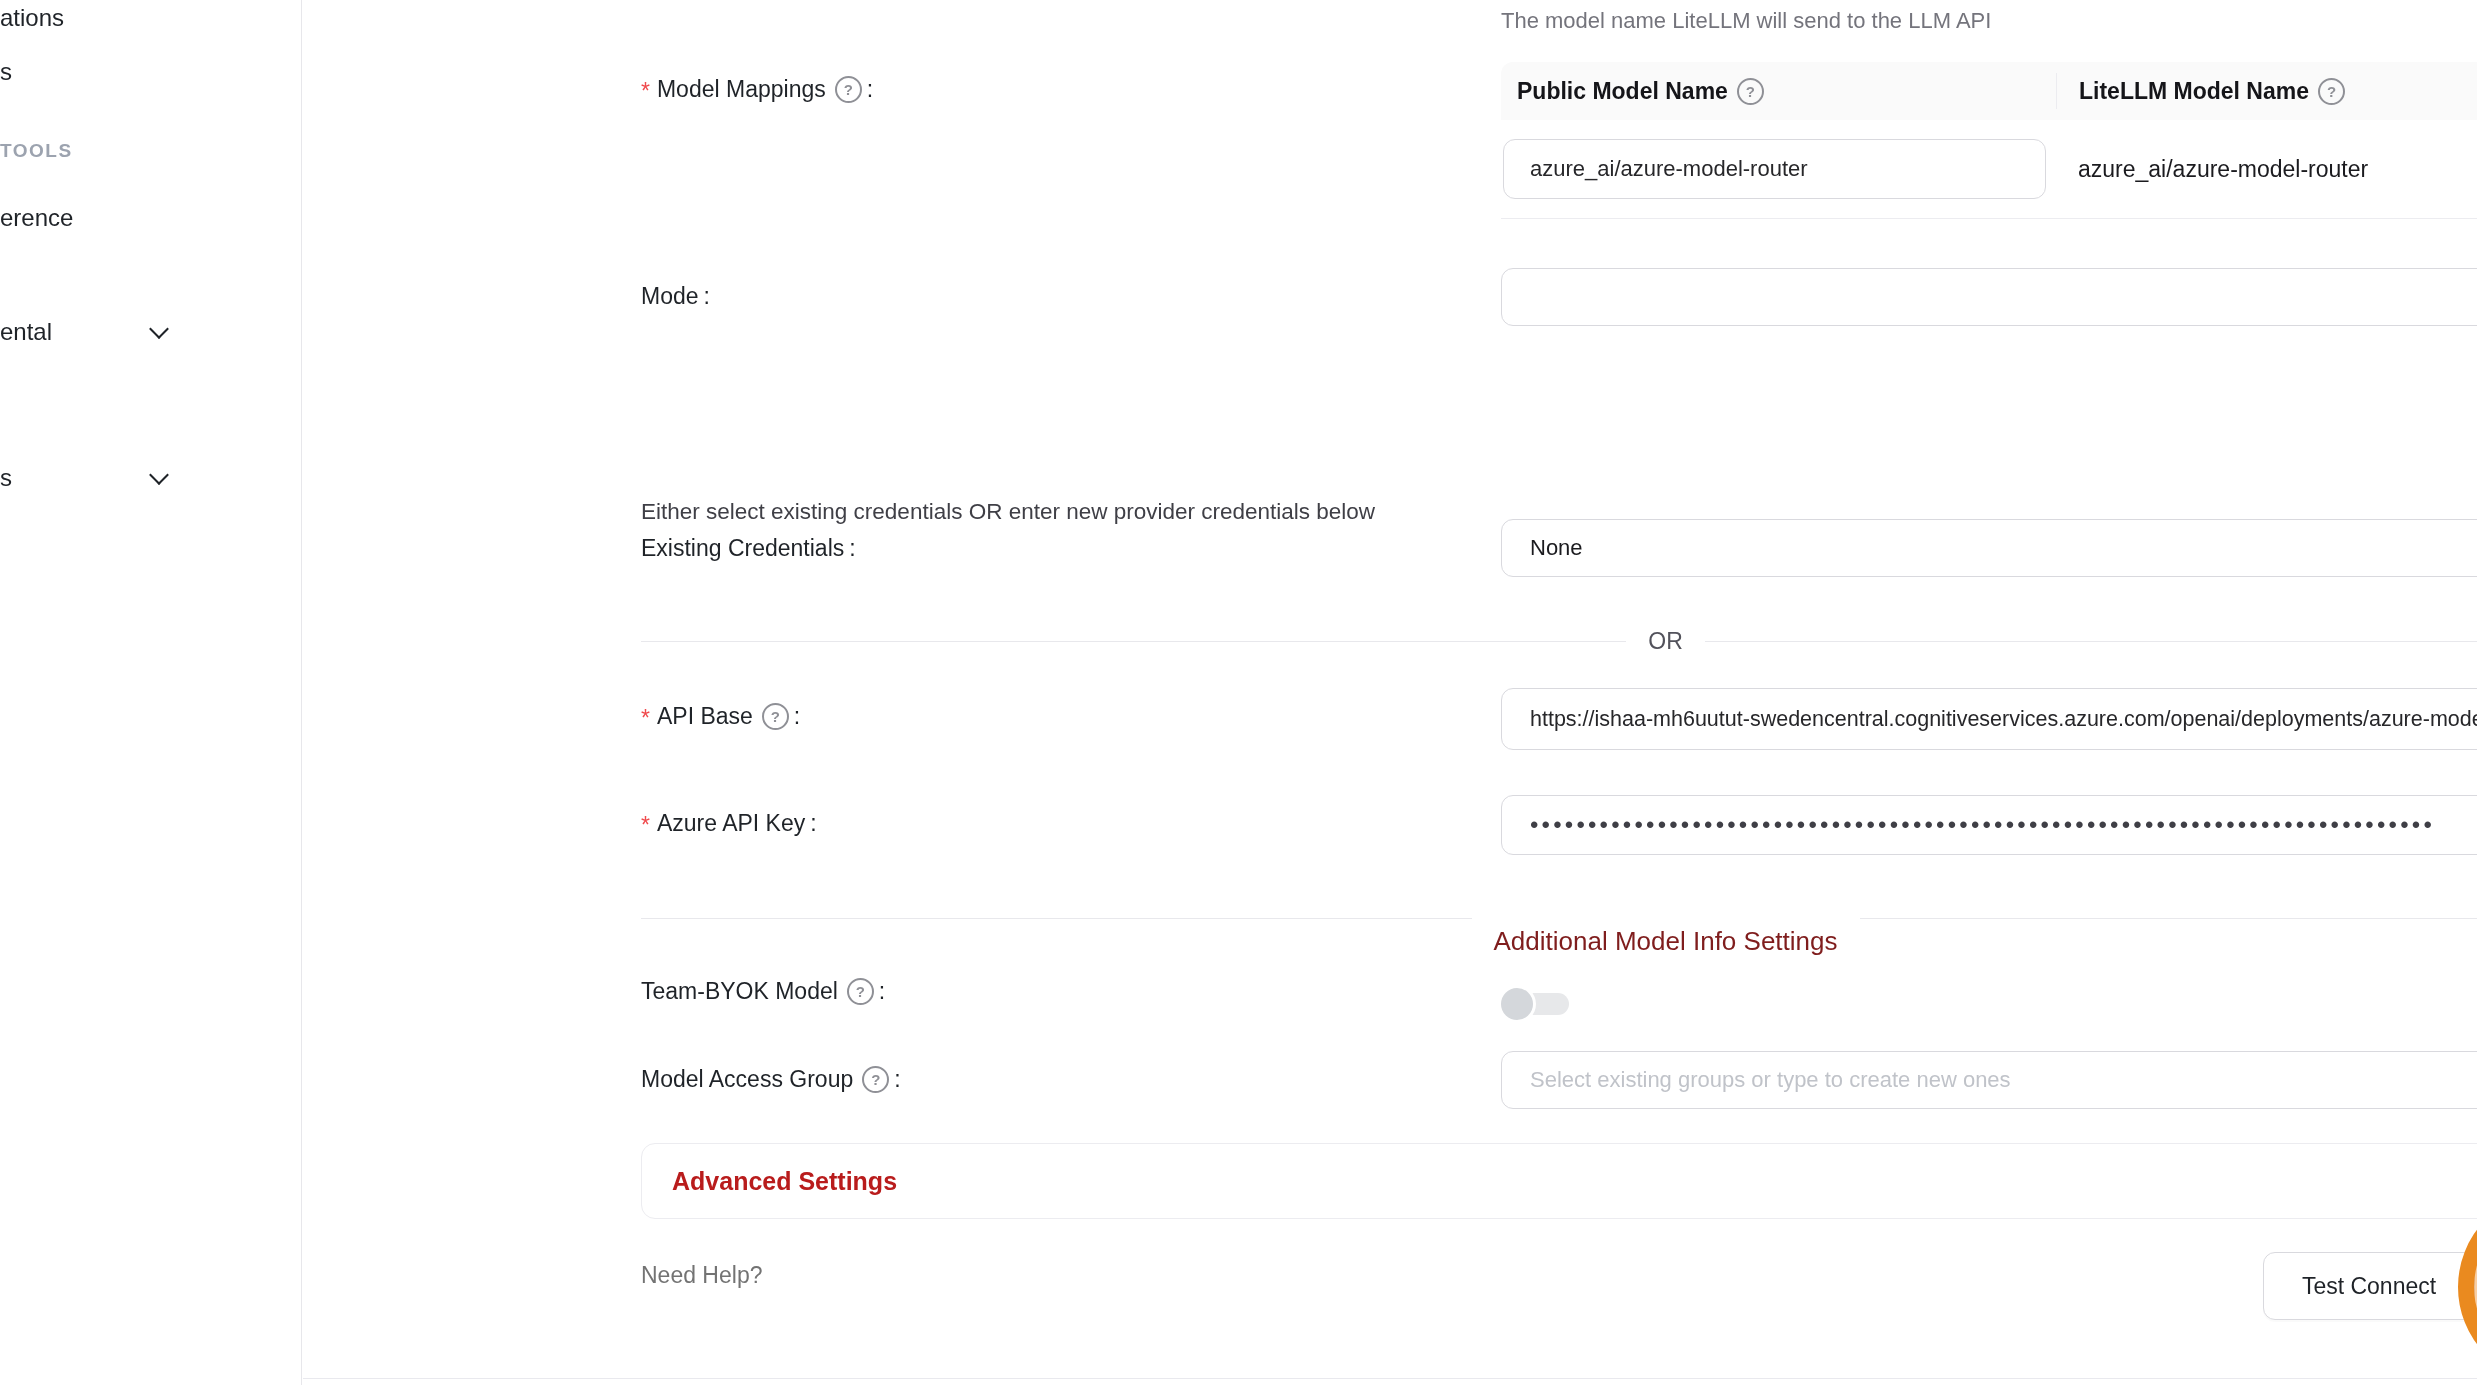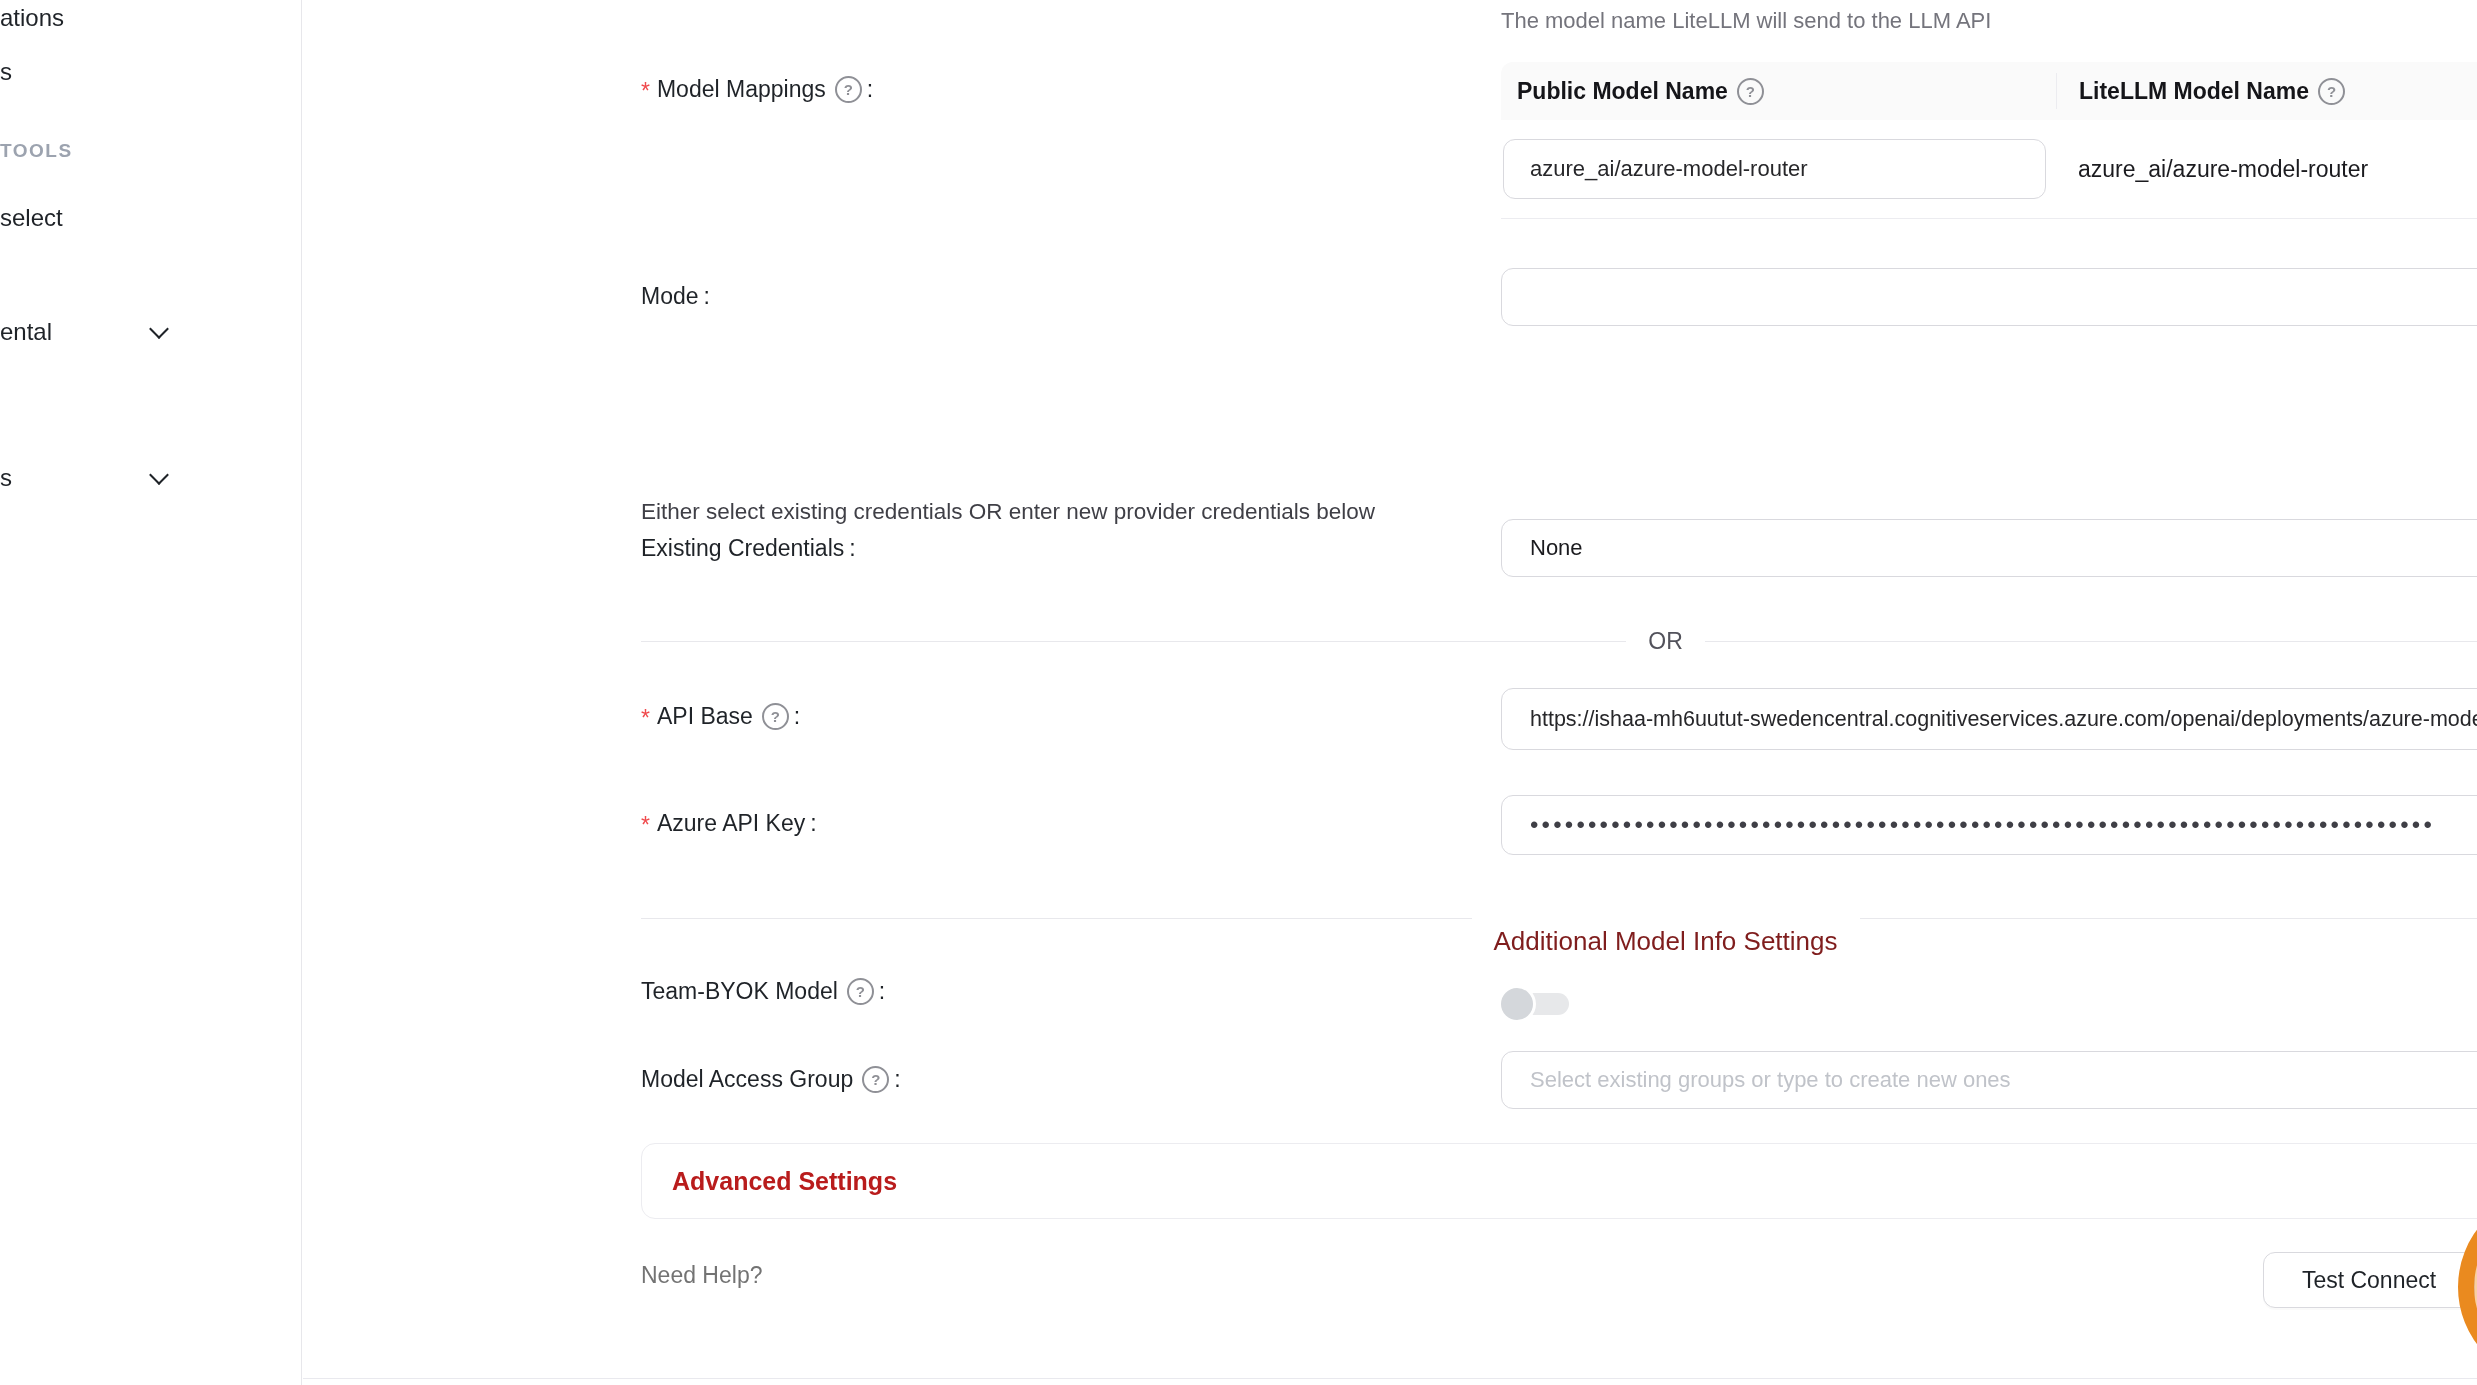--- a/index.html
+++ b/index.html
@@ -96,7 +96,7 @@
   <div class="side-item" style="top:4px;">ations</div>
   <div class="side-item" style="top:58px;">s</div>
   <div class="side-section" style="top:140px;">TOOLS</div>
-  <div class="side-item" style="top:204px;">select</div>
+  <div class="side-item" style="top:204px;">erence</div>
   <div class="side-item" style="top:318px;">ental</div>
   <span class="side-chevron" style="left:152px; top:322px;"></span>
   <div class="side-item" style="top:464px;">s</div>

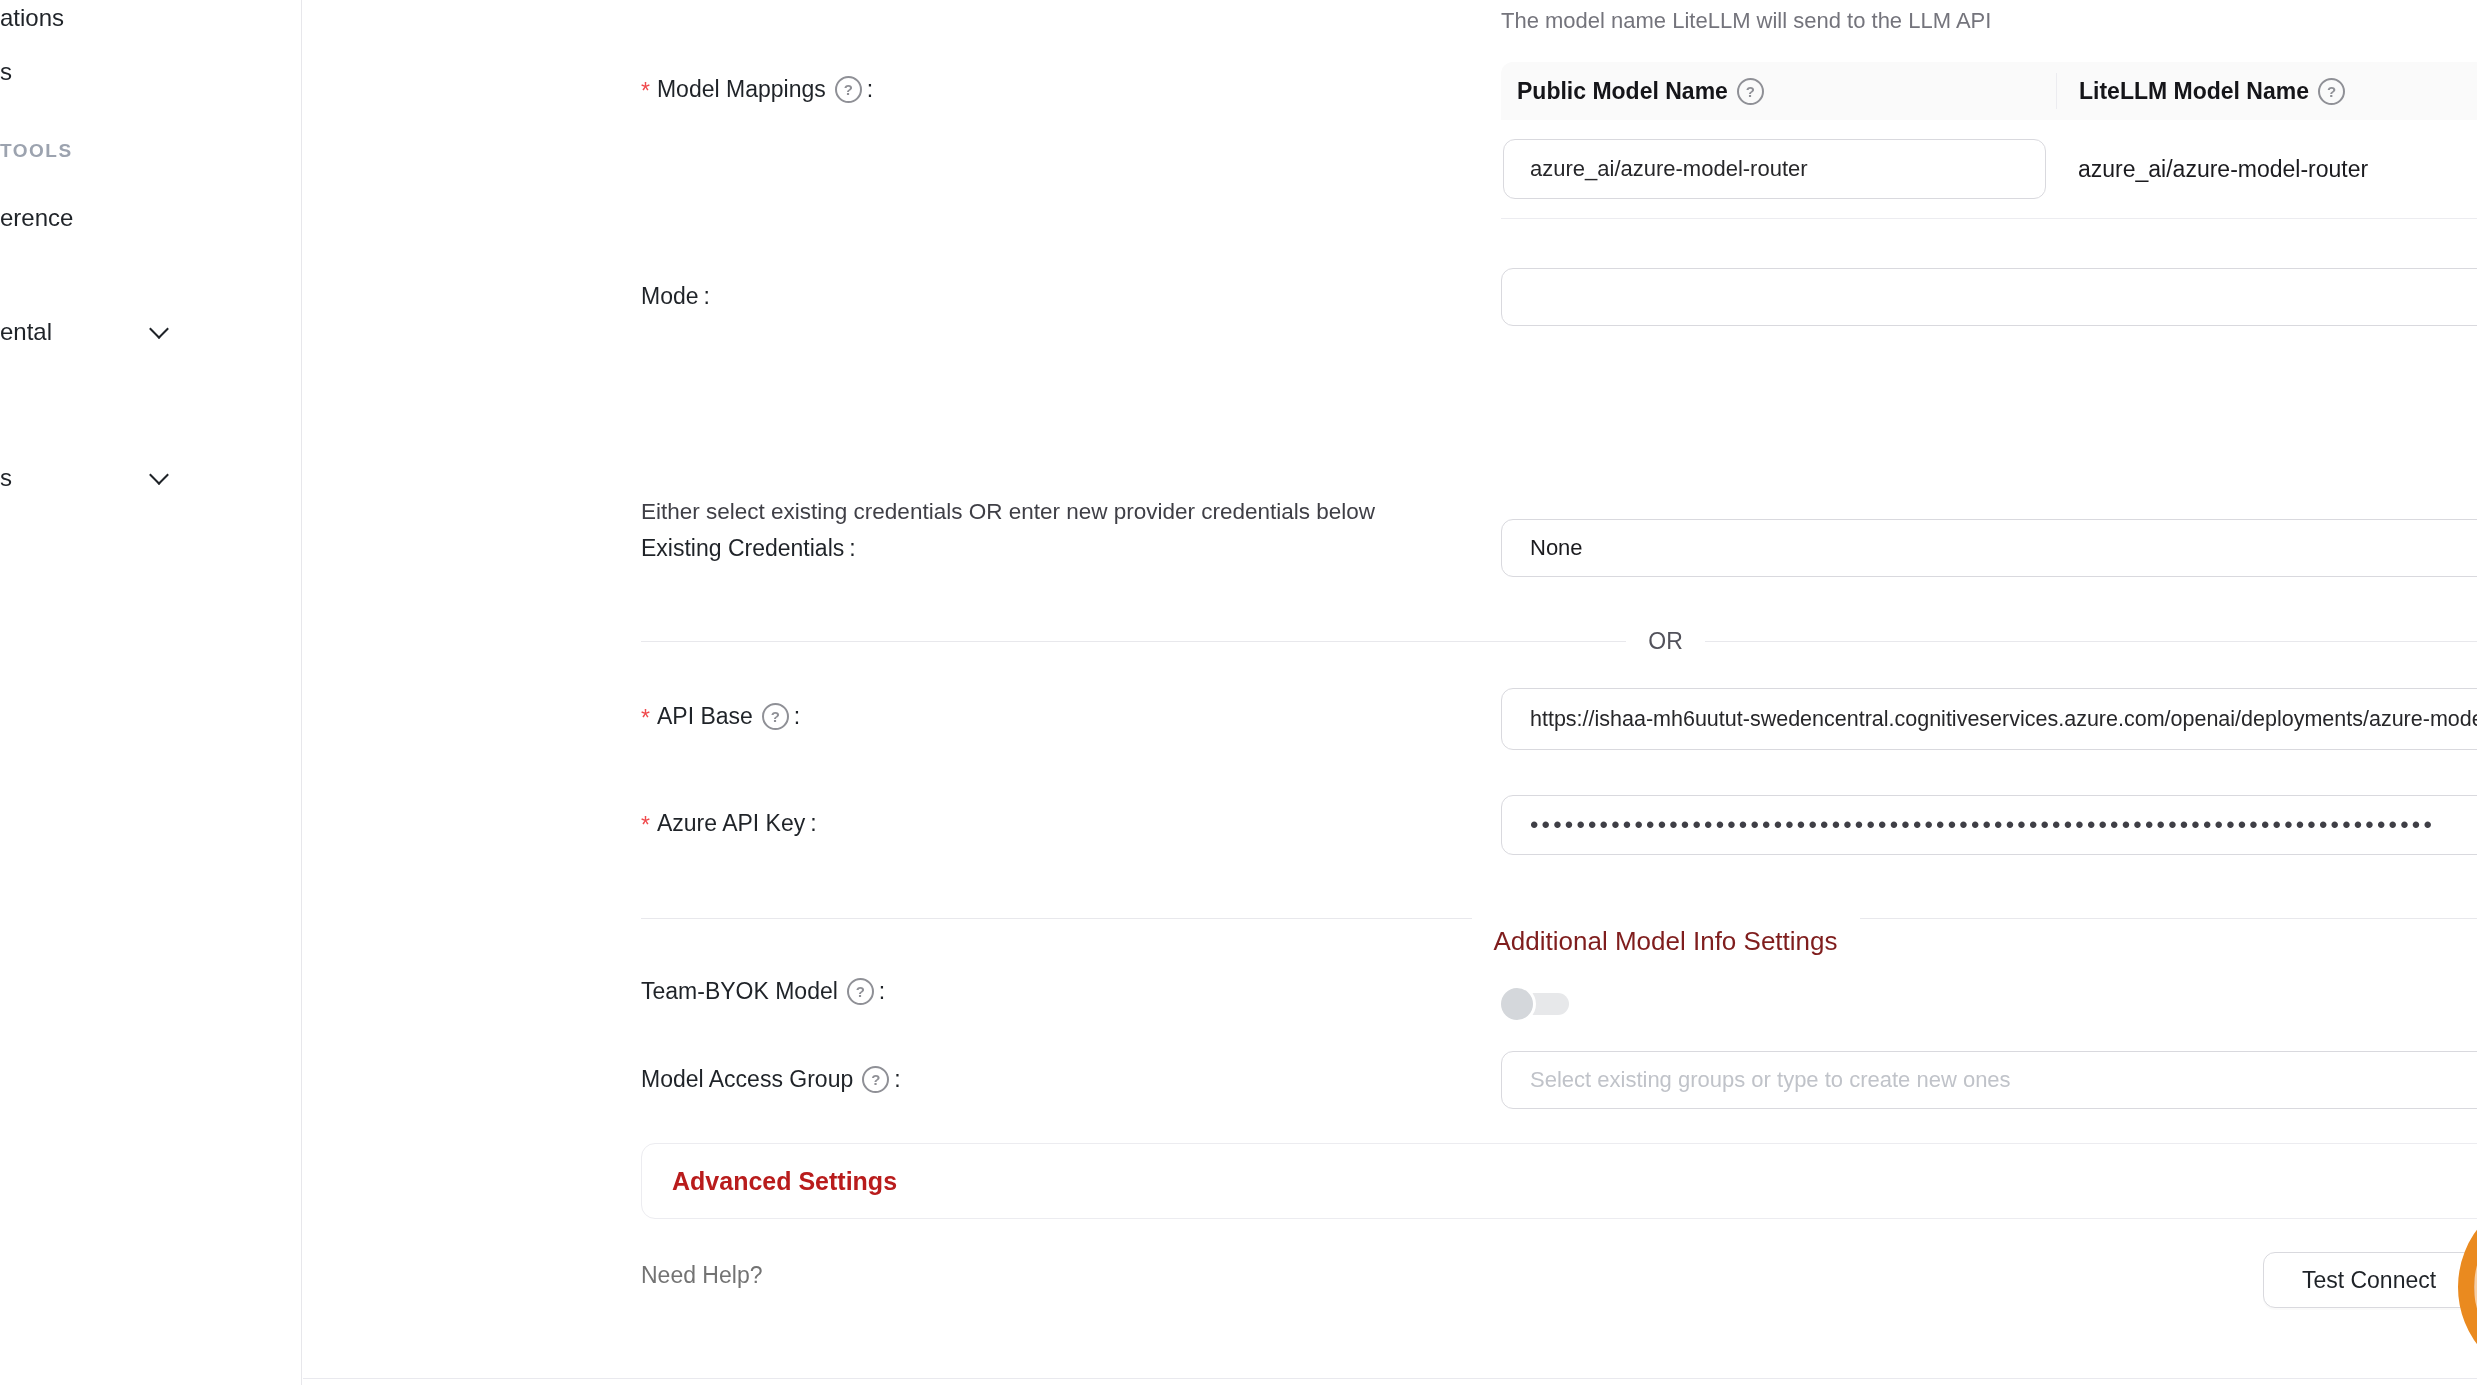--- a/index.html
+++ b/index.html
@@ -79,7 +79,7 @@
   .need-help { position:absolute; left:338px; top:1262px; font-size:23px; color:#737373; cursor:pointer; }
 
   
-  .btn { position:absolute; top:1252px; height:56px; border-radius:12px; background:#fff;
+  .btn { position:absolute; top:1252px; height:68px; border-radius:12px; background:#fff;
          display:flex; align-items:center; justify-content:center; font-size:23px; cursor:pointer; }
   .btn-test { left:1960px; width:212px; border:1px solid #d9d9de; color:#1f2328;
               box-shadow:0 2px 0 rgba(0,0,0,0.02); }

